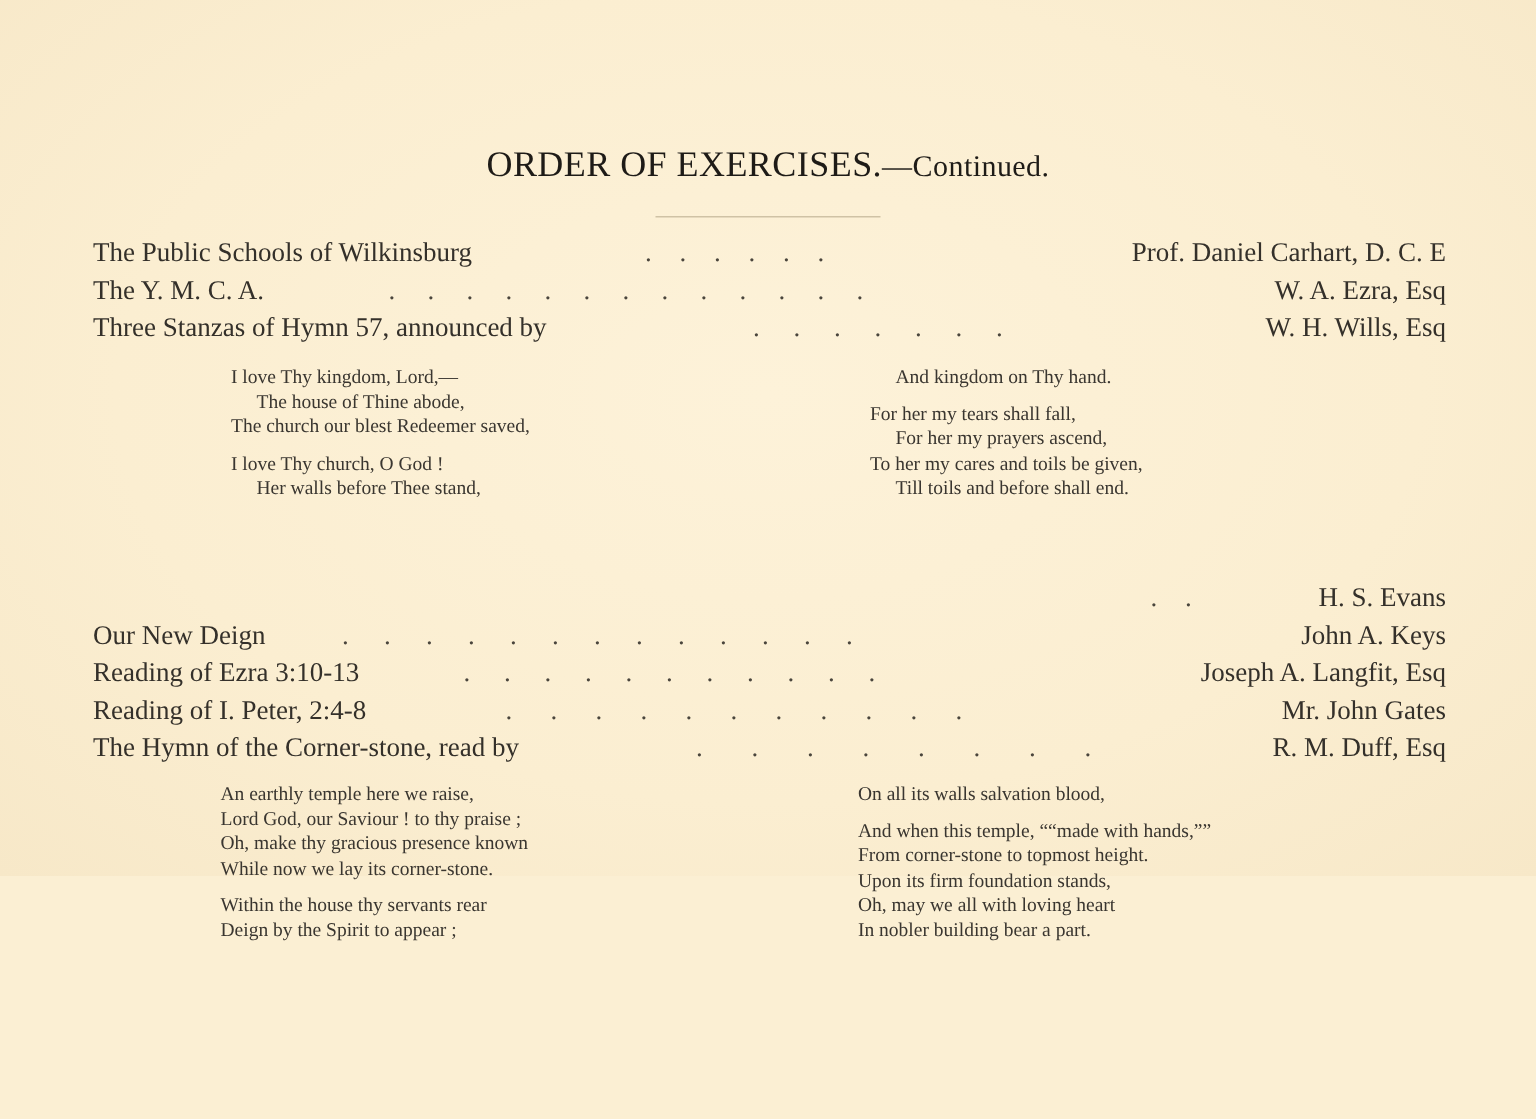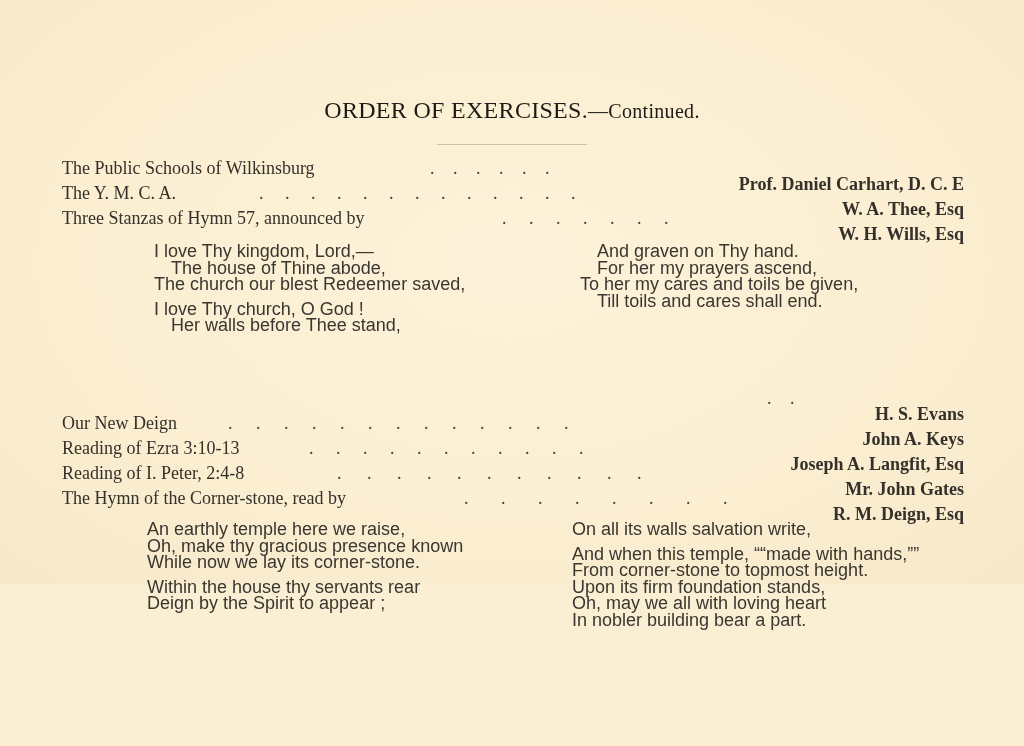--- a/index.html
+++ b/index.html
@@ -24,7 +24,7 @@
     white-space:nowrap;
   }
   .row .lbl { position:absolute; left:0; top:0; }
-  .row .who { position:absolute; right:0; top:16px;font-weight:bold; }
+  .row .who { position:absolute; right:0; top:0; }
   .row .dots { position:absolute; top:0; letter-spacing:0; color:#4a453c; word-spacing:0; }
   .verse {
     position:absolute; font-family:Liberation Sans, sans-serif; font-size:18px;

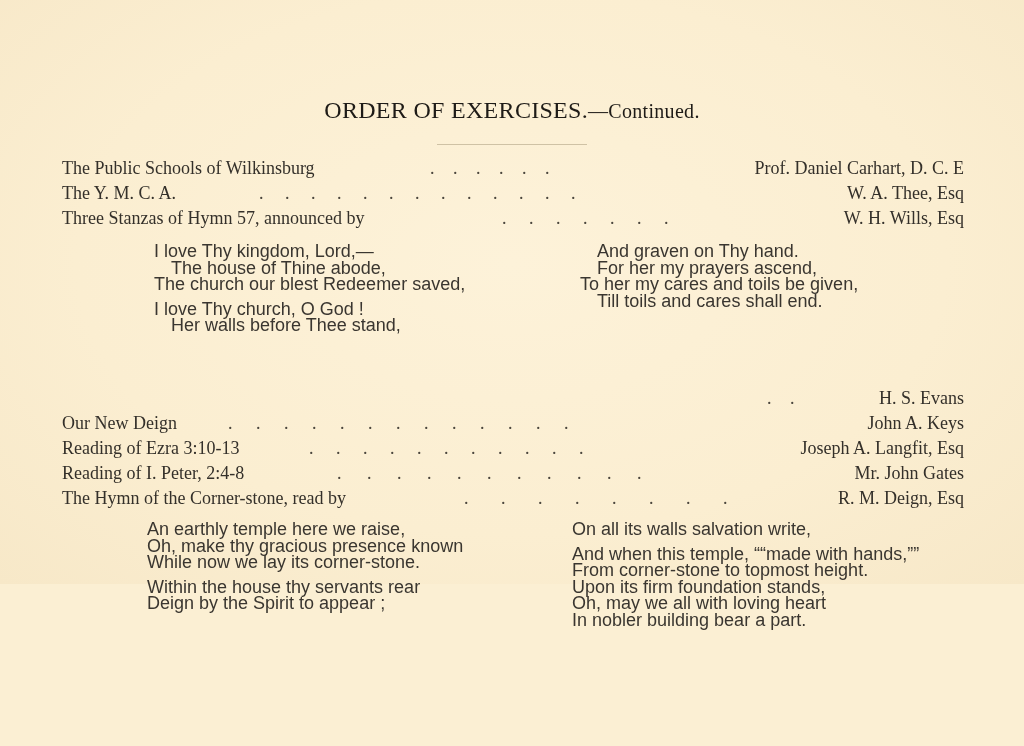--- a/index.html
+++ b/index.html
@@ -50,7 +50,7 @@
   <div class="row" style="top:183px">
     <span class="lbl">The Y. M. C. A.</span>
     <span class="dots" style="left:197px; word-spacing:17px">.     .     .     .     .     .     .     .     .     .     .     .     .</span>
-    <span class="who">W. A. Thee, Esq</span>
+    <span class="who">W. A. Ezra, Esq</span>
   </div>
   <div class="row" style="top:208px">
     <span class="lbl">Three Stanzas of Hymn 57, announced by</span>

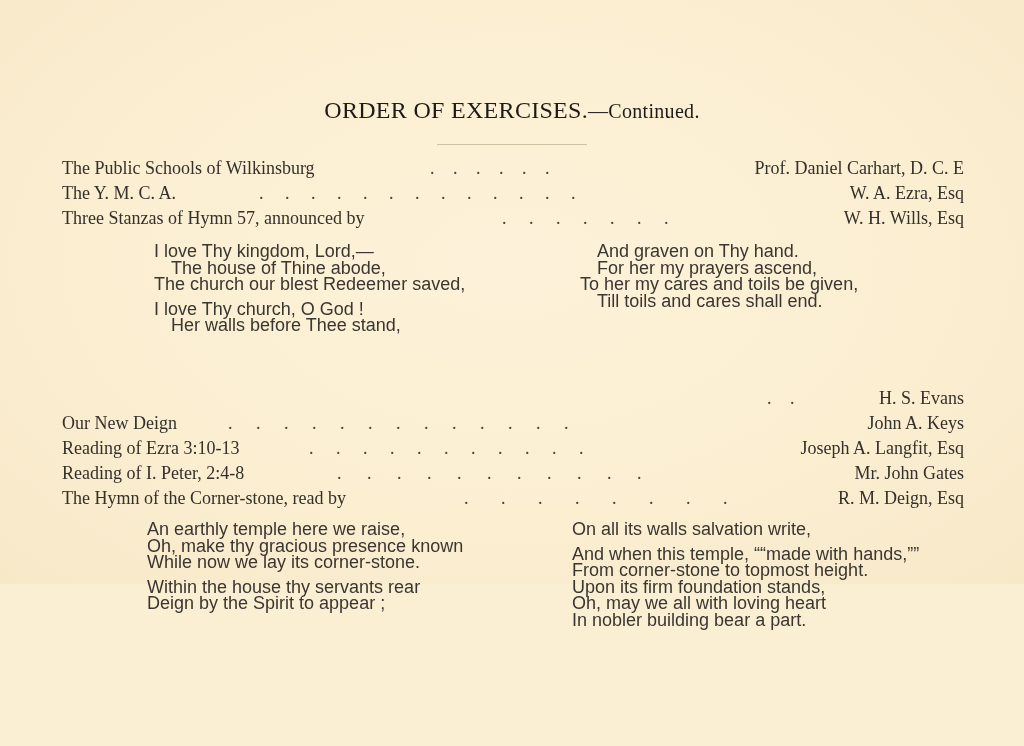--- a/index.html
+++ b/index.html
@@ -27,7 +27,7 @@
   .row .who { position:absolute; right:0; top:0; }
   .row .dots { position:absolute; top:0; letter-spacing:0; color:#4a453c; word-spacing:0; }
   .verse {
-    position:absolute; font-family:Liberation Sans, sans-serif; font-size:18px;
+    position:absolute; font-family:Liberation Serif, serif; font-size:13px;
     color:#3a3630; line-height:16.5px; white-space:nowrap;
   }
   .verse .l { display:block; }

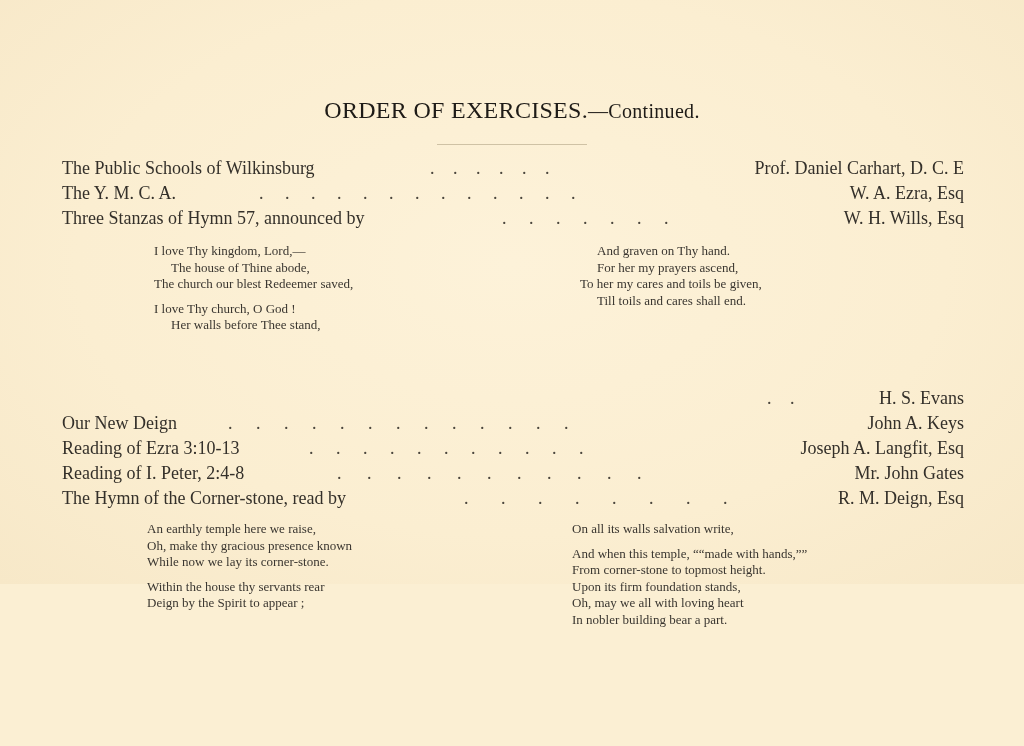--- a/index.html
+++ b/index.html
@@ -66,7 +66,7 @@
     <span class="l ind">Her walls before Thee stand,</span>
   </div>
   <div class="verse" style="left:580px; top:243px">
-    <span class="l ind">And graven on Thy hand.</span>
+    <span class="l ind">And kingdom on Thy hand.</span>
     <span class="l ind">For her my prayers ascend,</span>
     <span class="l">To her my cares and toils be given,</span>
     <span class="l ind">Till toils and cares shall end.</span>

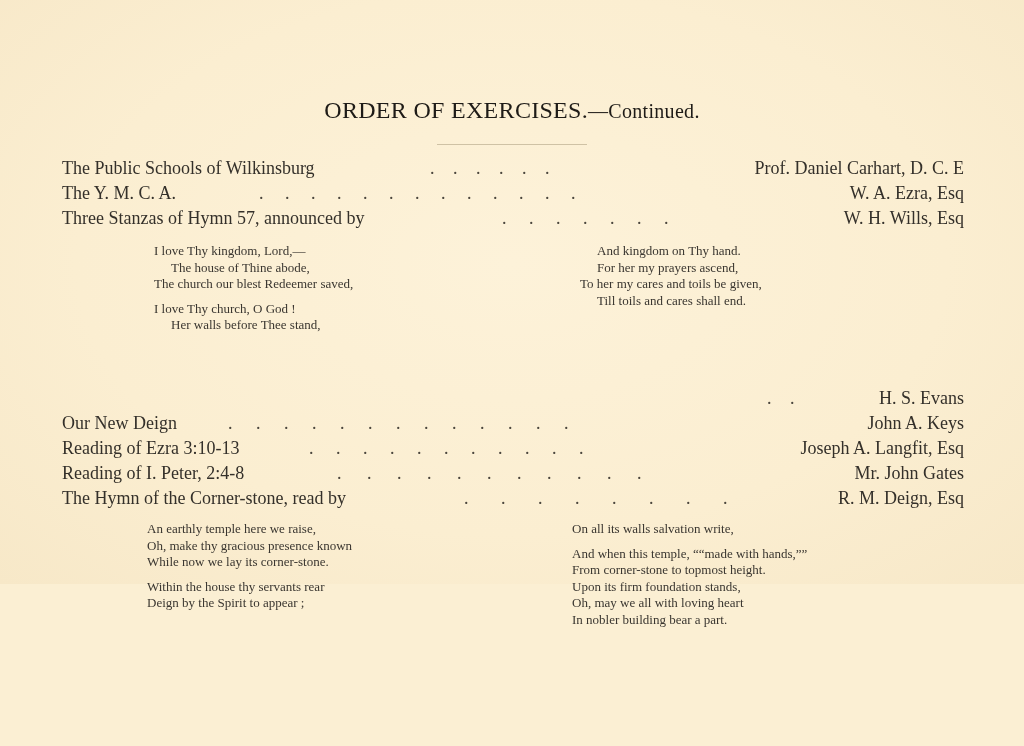--- a/index.html
+++ b/index.html
@@ -67,6 +67,7 @@
   </div>
   <div class="verse" style="left:580px; top:243px">
     <span class="l ind">And kingdom on Thy hand.</span>
+    <span class="l gap">For her my tears shall fall,</span>
     <span class="l ind">For her my prayers ascend,</span>
     <span class="l">To her my cares and toils be given,</span>
     <span class="l ind">Till toils and cares shall end.</span>

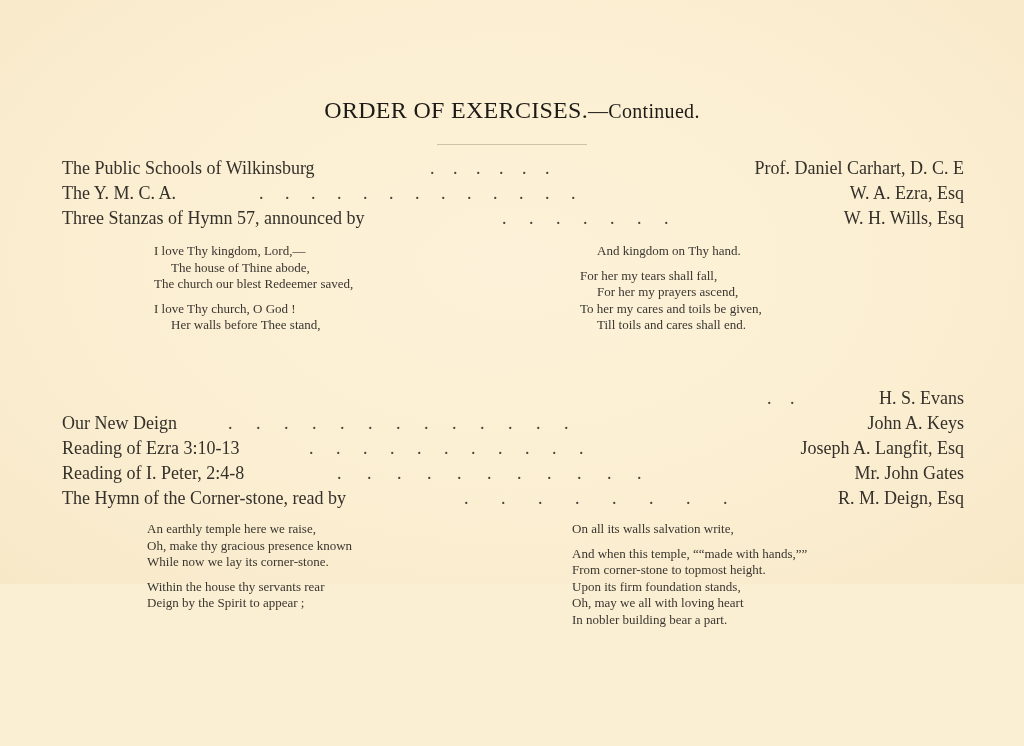--- a/index.html
+++ b/index.html
@@ -70,7 +70,7 @@
     <span class="l gap">For her my tears shall fall,</span>
     <span class="l ind">For her my prayers ascend,</span>
     <span class="l">To her my cares and toils be given,</span>
-    <span class="l ind">Till toils and cares shall end.</span>
+    <span class="l ind">Till toils and before shall end.</span>
   </div>
 
   <div class="row" style="top:388px">

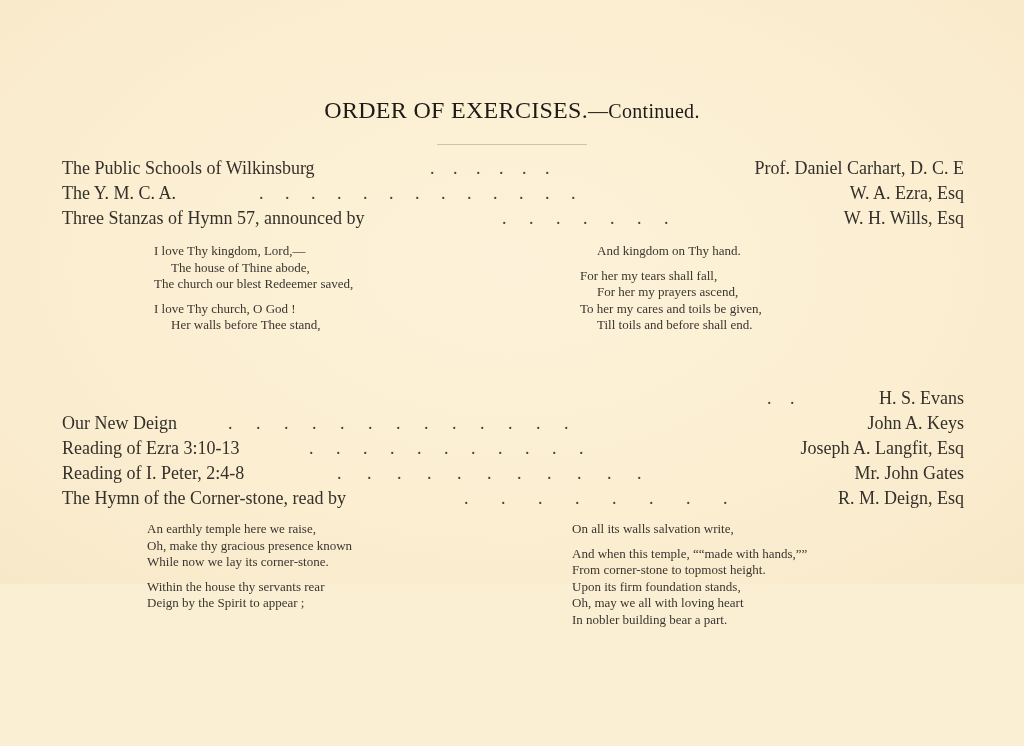--- a/index.html
+++ b/index.html
@@ -95,7 +95,7 @@
   <div class="row" style="top:488px">
     <span class="lbl">The Hymn of the Corner-stone, read by</span>
     <span class="dots" style="left:402px; word-spacing:28px">.     .     .     .     .     .     .     .</span>
-    <span class="who">R. M. Deign, Esq</span>
+    <span class="who">R. M. Duff, Esq</span>
   </div>
 
   <div class="verse" style="left:147px; top:521px">

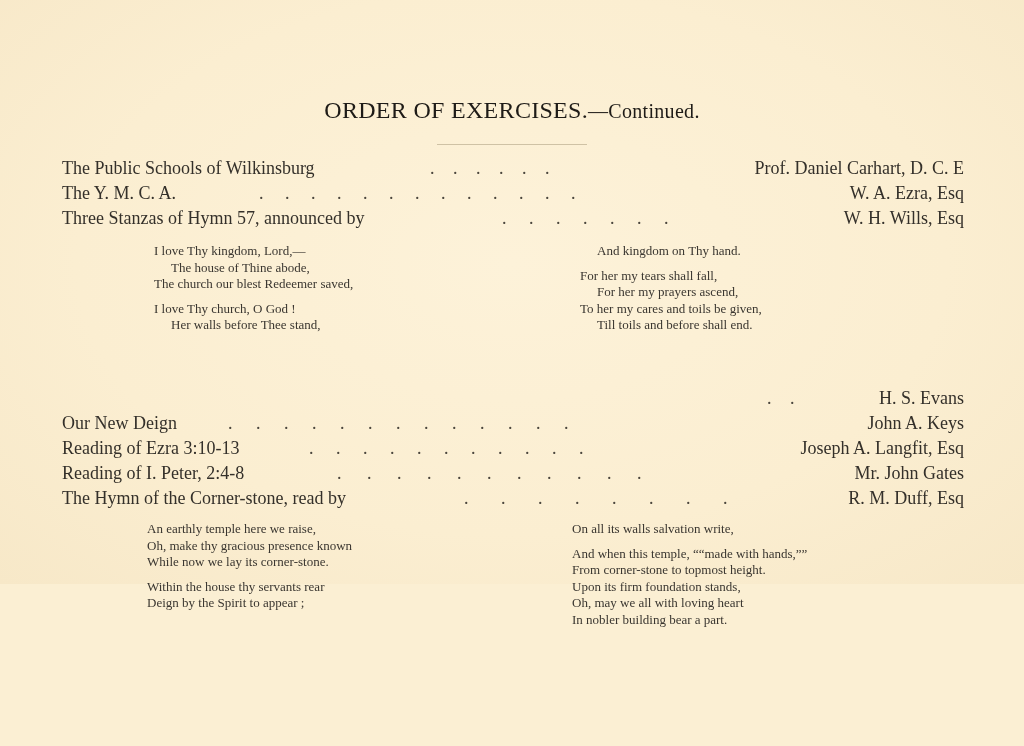--- a/index.html
+++ b/index.html
@@ -106,7 +106,7 @@
     <span class="l">Deign by the Spirit to appear ;</span>
   </div>
   <div class="verse" style="left:572px; top:521px">
-    <span class="l">On all its walls salvation write,</span>
+    <span class="l">On all its walls salvation blood,</span>
     <span class="l gap">And when this temple, ““made with hands,””</span>
     <span class="l">From corner-stone to topmost height.</span>
     <span class="l">Upon its firm foundation stands,</span>

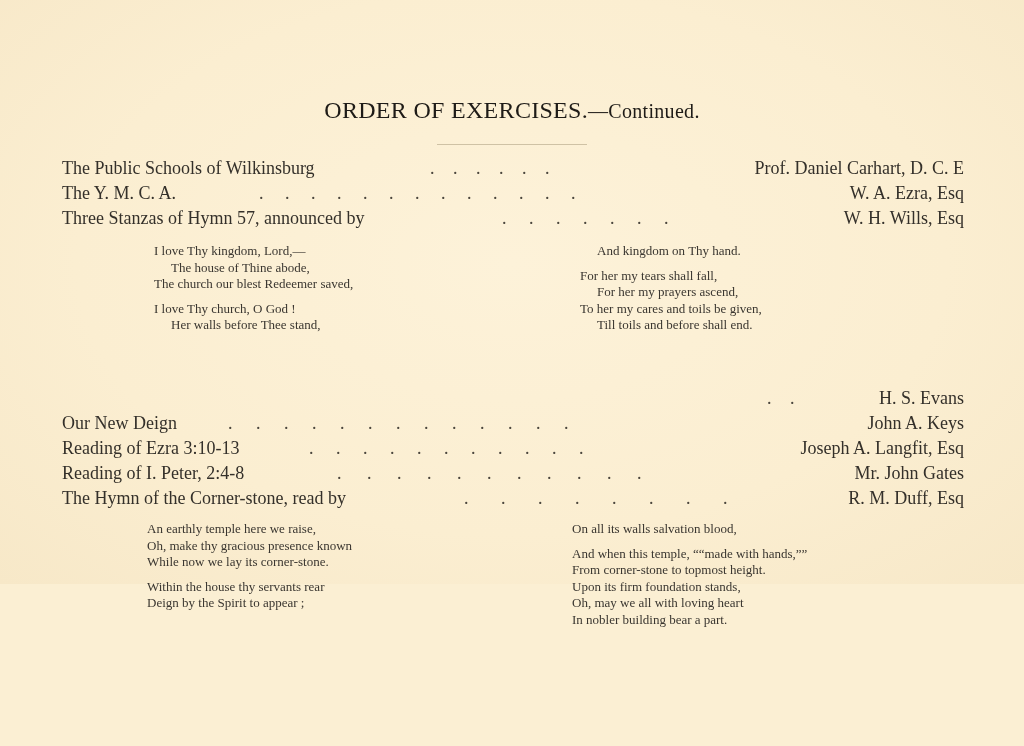--- a/index.html
+++ b/index.html
@@ -100,6 +100,7 @@
 
   <div class="verse" style="left:147px; top:521px">
     <span class="l">An earthly temple here we raise,</span>
+    <span class="l">Lord God, our Saviour ! to thy praise ;</span>
     <span class="l">Oh, make thy gracious presence known</span>
     <span class="l">While now we lay its corner-stone.</span>
     <span class="l gap">Within the house thy servants rear</span>

